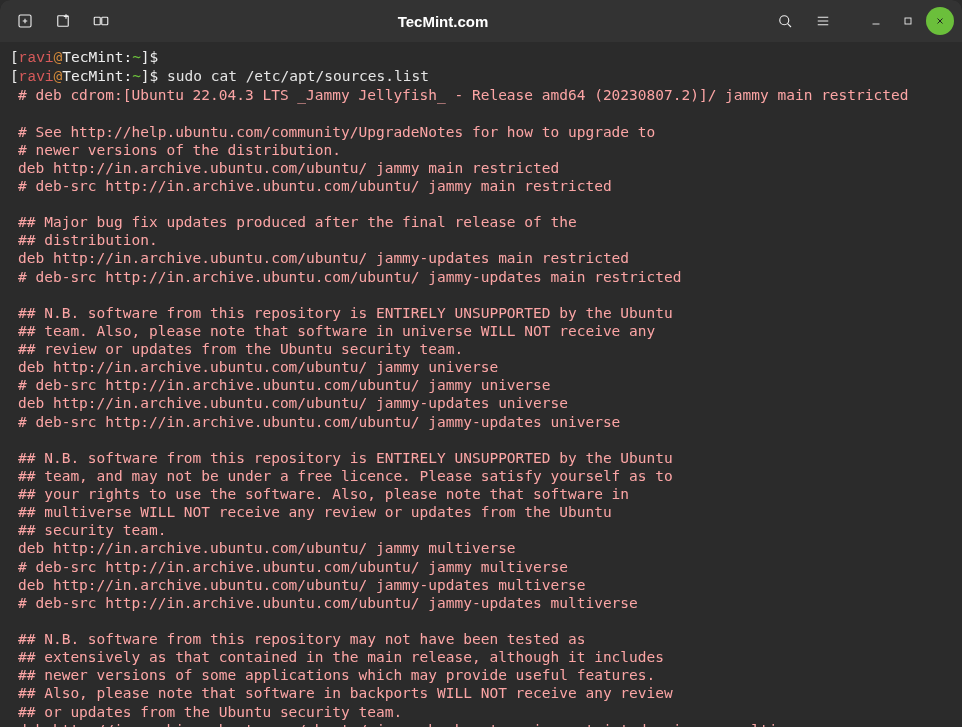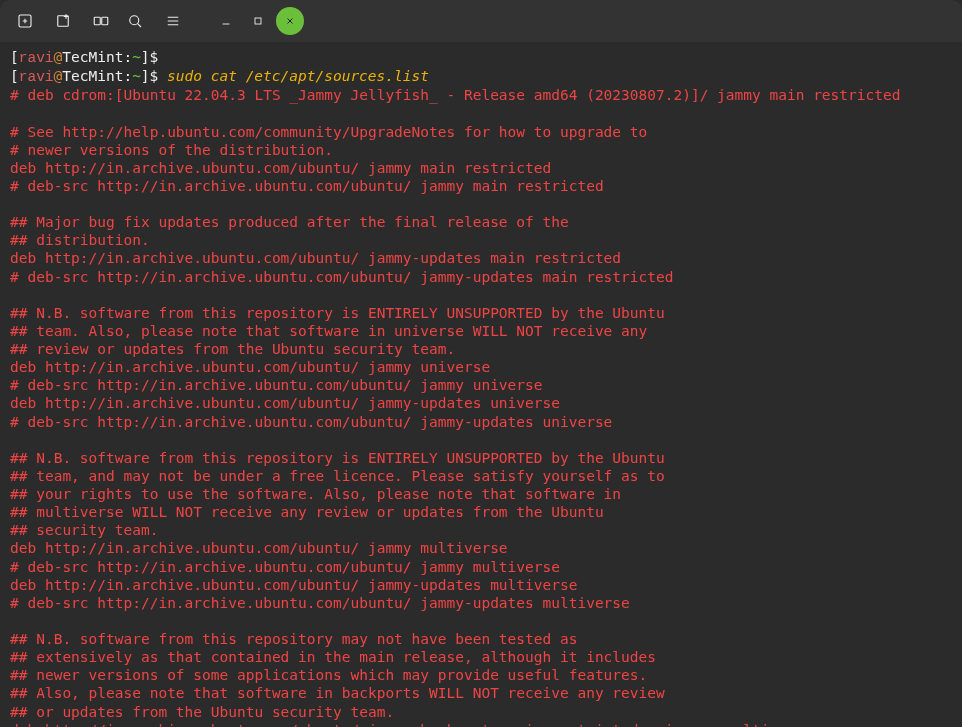--- a/index.html
+++ b/index.html
@@ -104,6 +104,7 @@
         </svg>
     </div>
   </div>
+  <div class="titlebar-center">TecMint.com</div>
   <div class="titlebar-right">
     <div class="tb-btn">
       <svg viewBox="0 0 24 24">

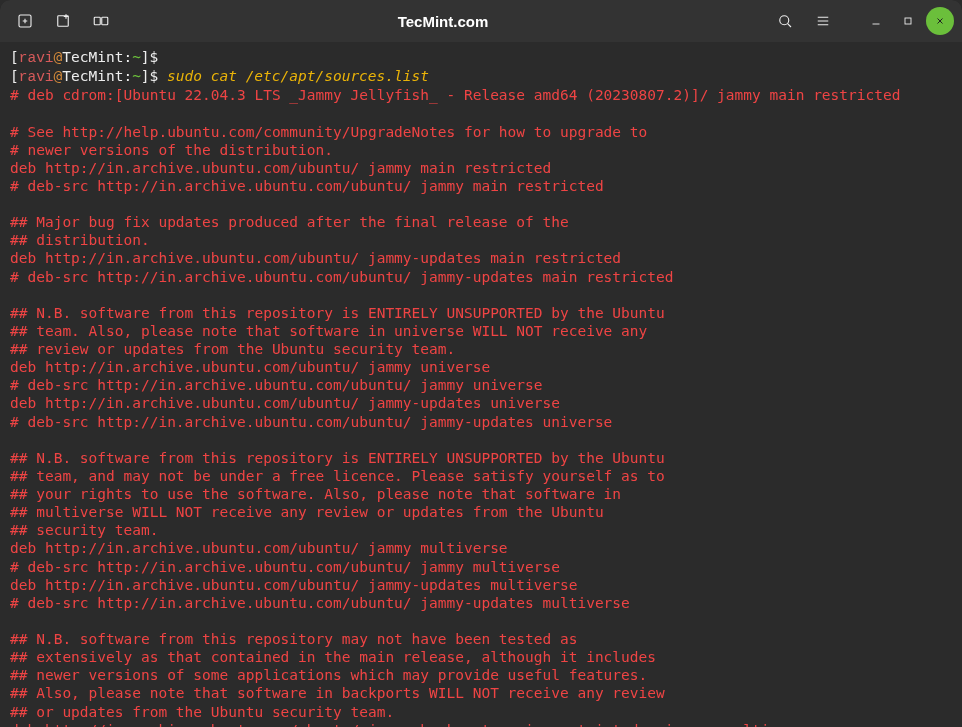--- a/index.html
+++ b/index.html
@@ -75,7 +75,7 @@
     .br-orange { color: #d48a3a; }
     .br-white { color: #eeeeee; }
     .br-green { color: #6bbf3b; }
-    .cmd { color: #eab308; font-style: italic; }
+    .cmd { color: #e5e5e5; }
     .output { color: #ef4444; }
   </style>
 </head>

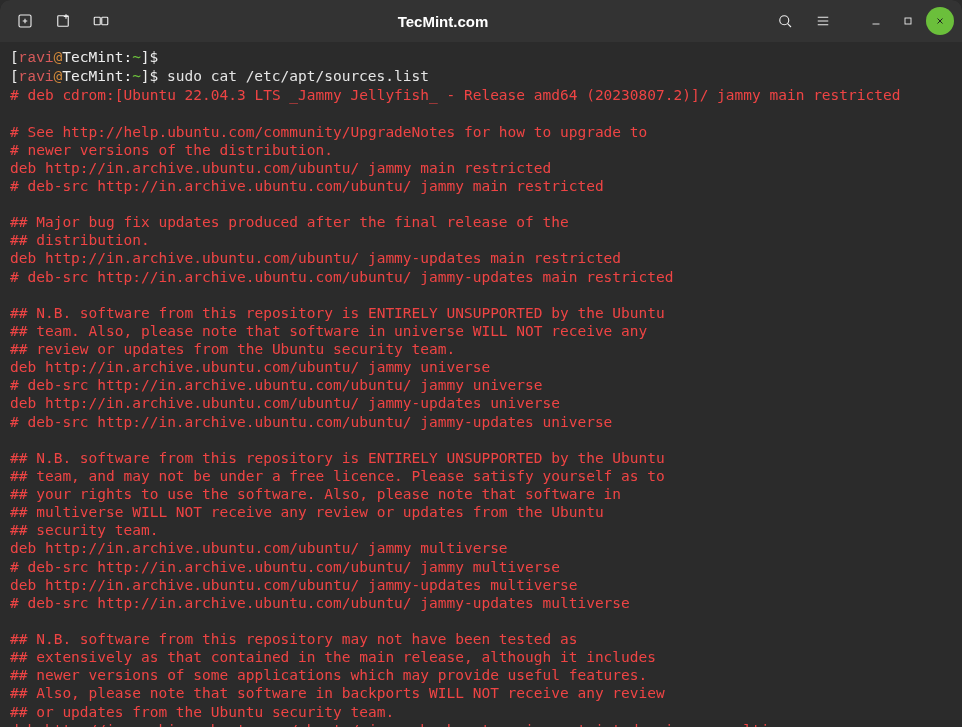--- a/index.html
+++ b/index.html
@@ -76,7 +76,7 @@
     .br-white { color: #eeeeee; }
     .br-green { color: #6bbf3b; }
     .cmd { color: #e5e5e5; }
-    .output { color: #ef4444; }
+    .output { color: #fca5a5; margin-left: 8px; }
   </style>
 </head>
 <body>

